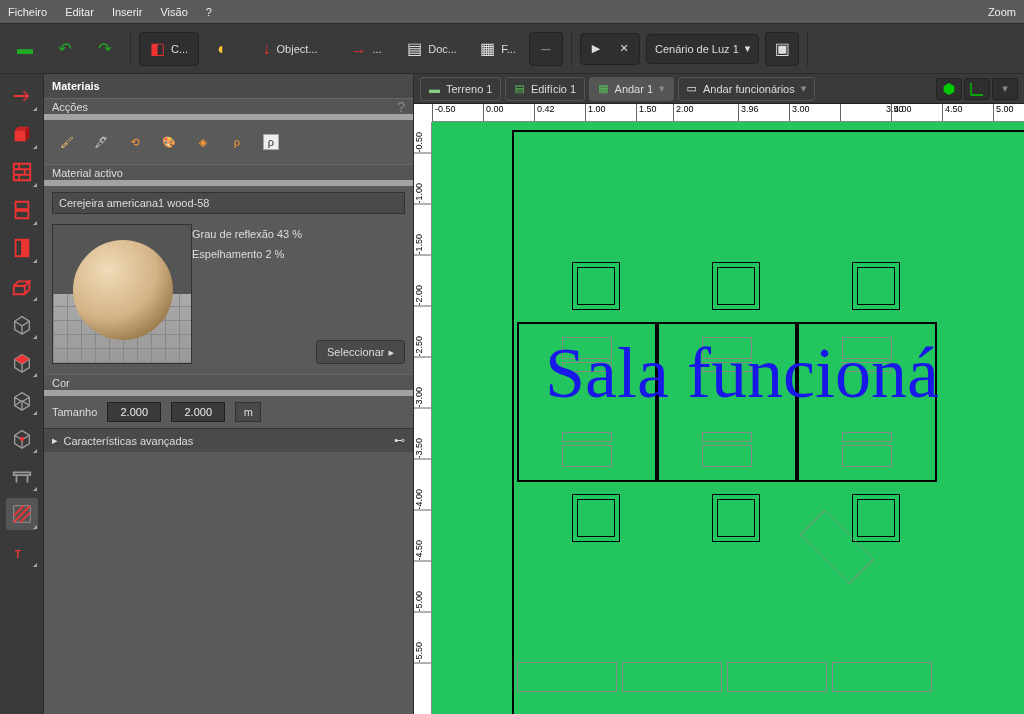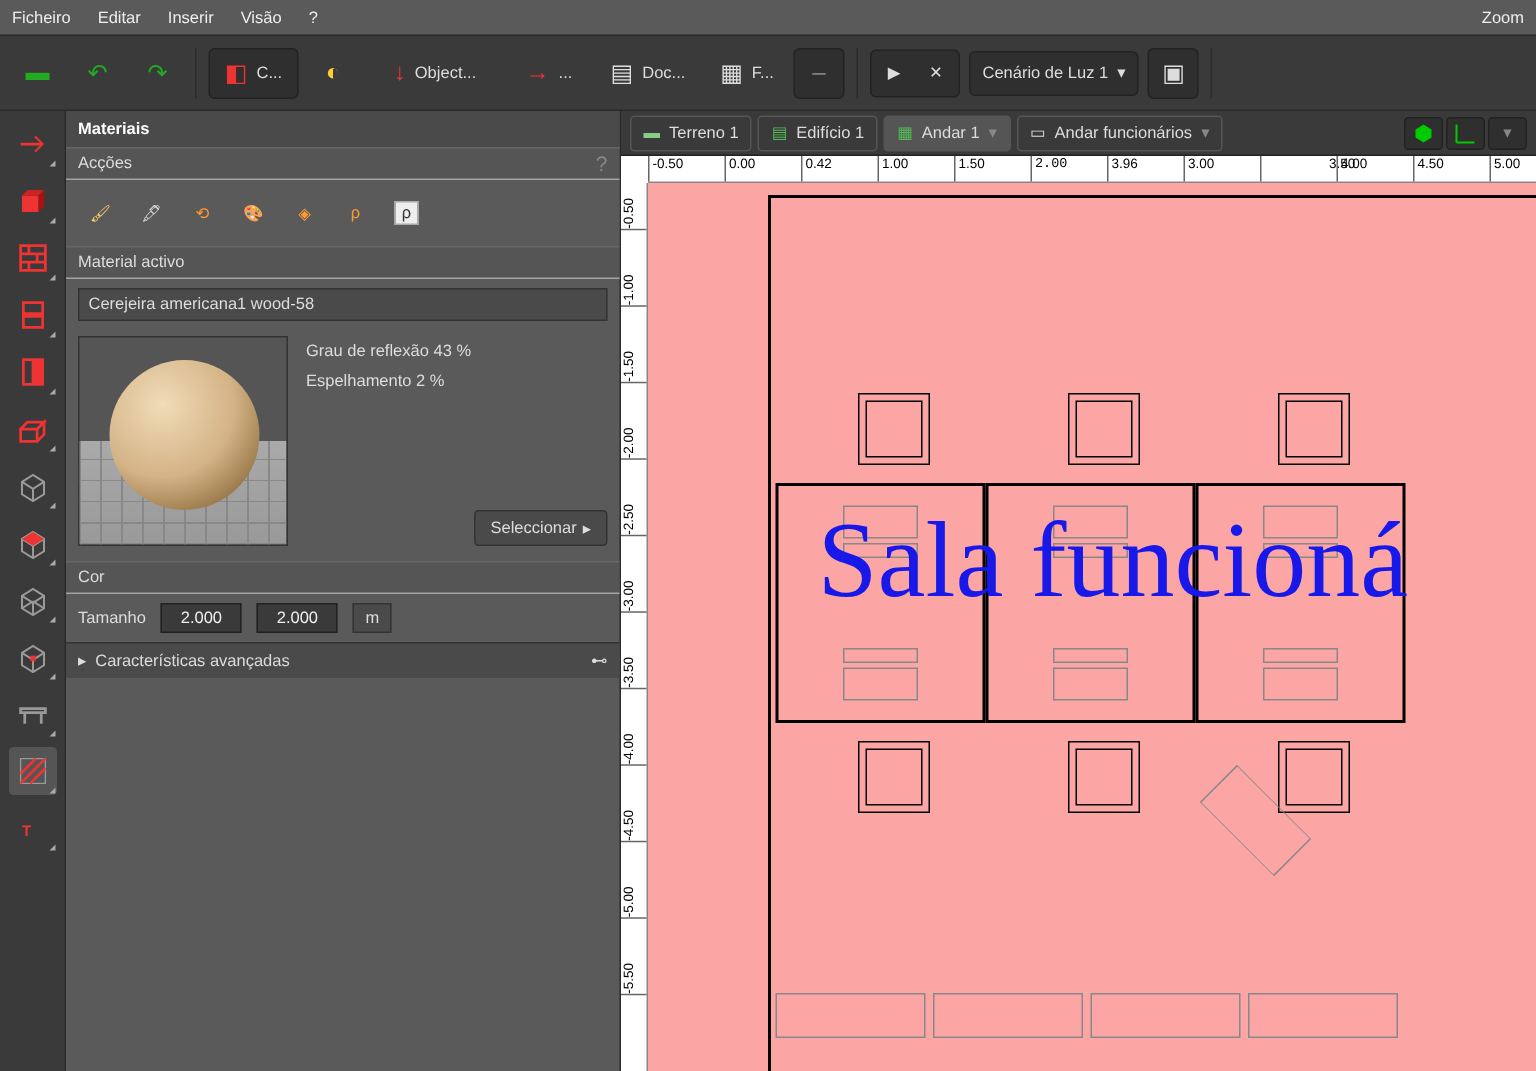--- a/index.html
+++ b/index.html
@@ -23,7 +23,7 @@
 .vbtn .tri{position:absolute;right:1px;bottom:1px;width:0;height:0;border-left:4px solid transparent;border-bottom:4px solid #aaa}
 .panel{width:370px;background:#5a5a5a;border-right:1px solid #2a2a2a;display:flex;flex-direction:column}
 .phdr{height:24px;background:#4a4a4a;display:flex;align-items:center;padding:0 8px;font-weight:bold;color:#fff}
-.psec{background:#555;height:22px;display:flex;align-items:center;padding:0 8px;color:#eee;border-top:1px solid #666;border-bottom:1px solid #a3a3a3;justify-content:space-between}
+.psec{background:#555;height:22px;display:flex;align-items:center;padding:0 8px;color:#eee;border-top:1px solid #666;border-bottom:6px solid #a3a3a3;justify-content:space-between}
 .psec .q{color:#888;font-size:14px}
 .actions{height:44px;background:#5a5a5a;display:flex;align-items:center;padding:0 8px;gap:4px}
 .abtn{width:30px;height:30px;display:flex;align-items:center;justify-content:center;font-size:16px}

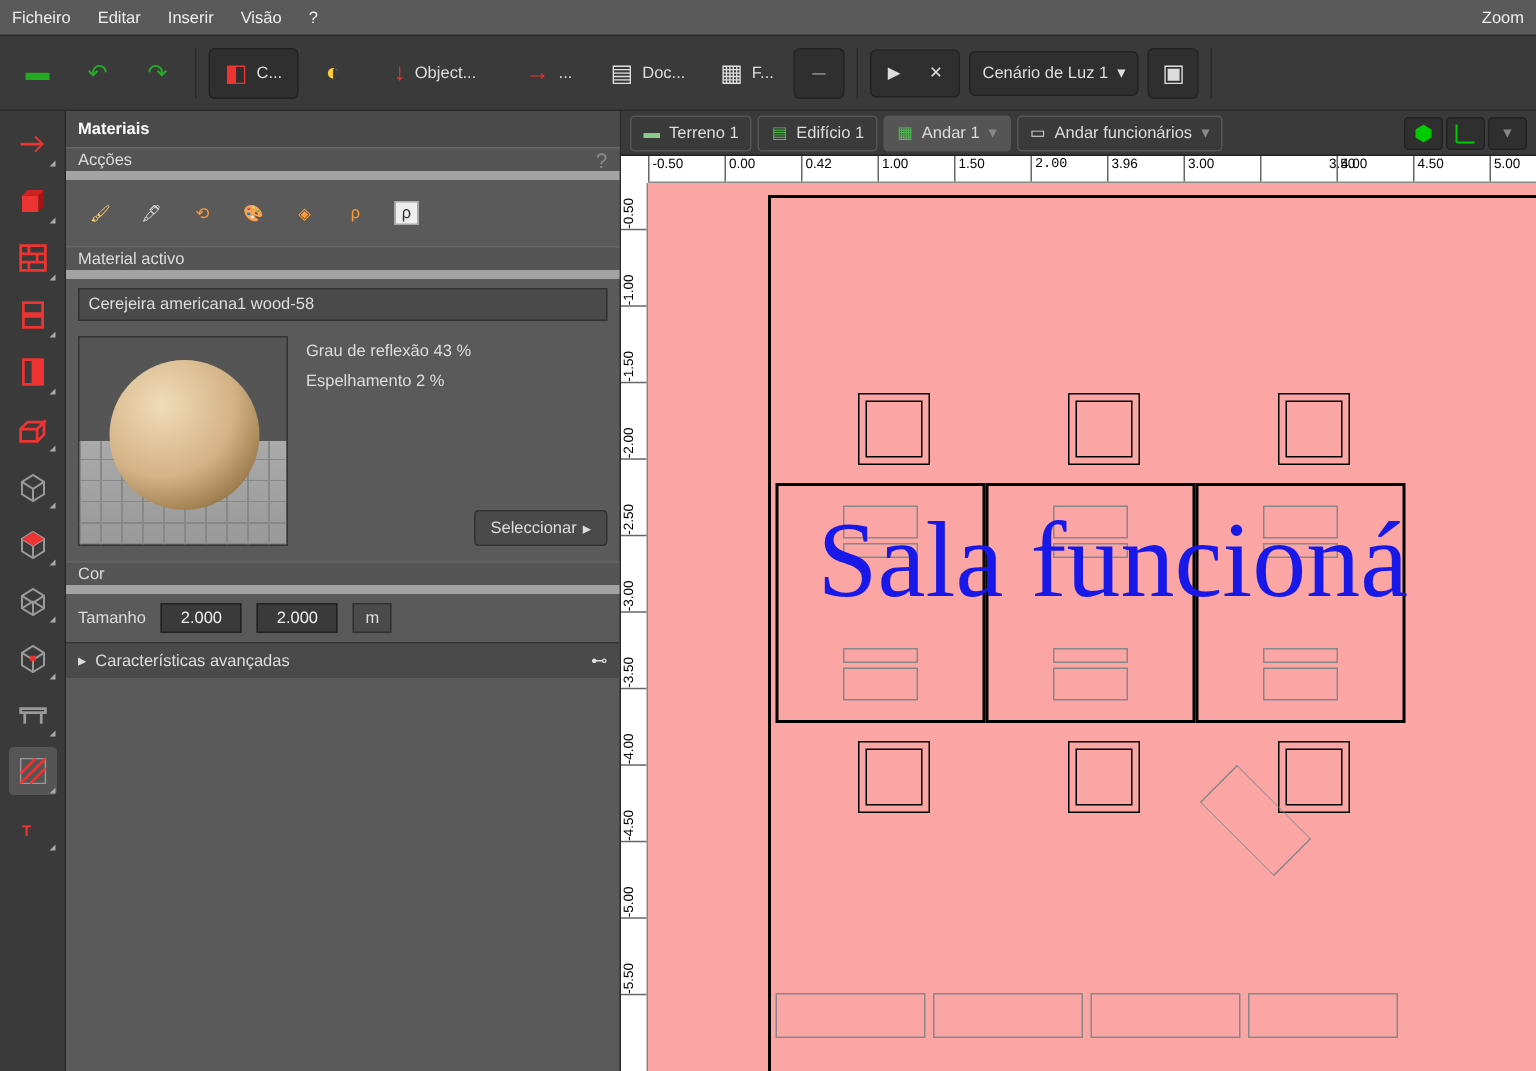--- a/index.html
+++ b/index.html
@@ -325,7 +325,7 @@
         <div class="tick" style="left: 102px;">0.42</div>
         <div class="tick" style="left: 153px;">1.00</div>
         <div class="tick" style="left: 204px;">1.50</div>
-        <div class="tick" style="left: 255px; font-family: Liberation Mono, monospace;">2.00</div>
+        <div class="tick" style="left: 241px;">2.00</div>
         <div class="tick" style="left: 306px;">3.96</div>
         <div class="tick" style="left: 357px;">3.00</div>
         <div class="tick" style="left: 408px; padding-left: 45px;">3.50</div>

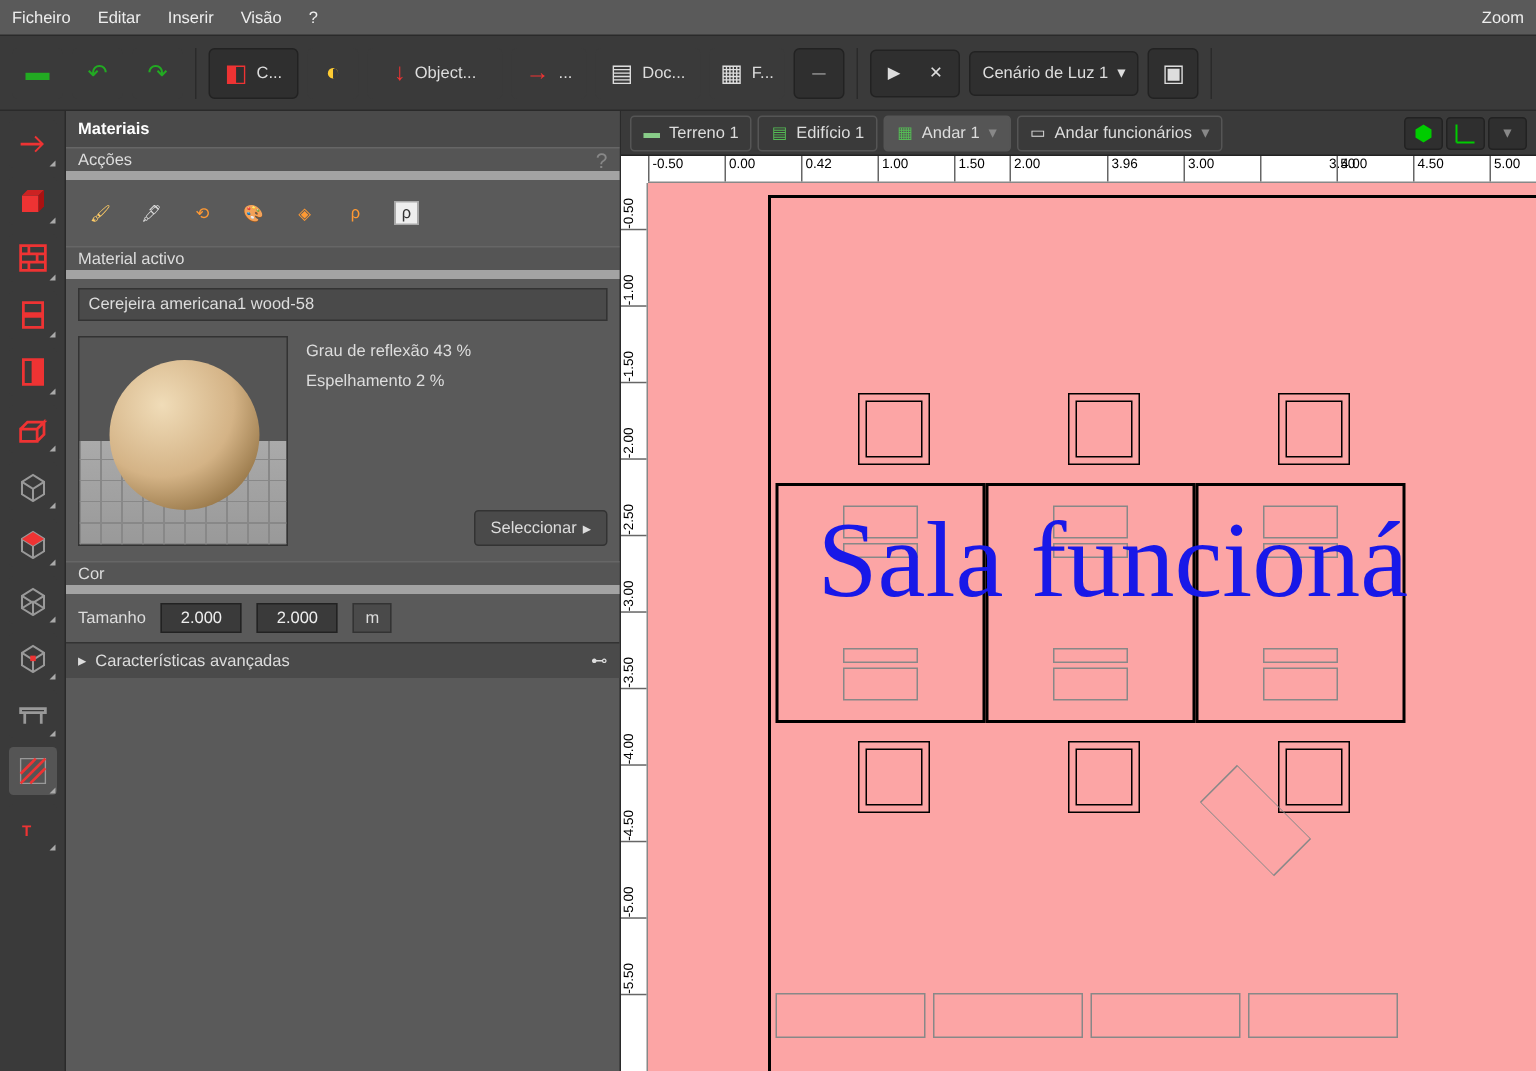--- a/index.html
+++ b/index.html
@@ -28,7 +28,7 @@
 .actions{height:44px;background:#5a5a5a;display:flex;align-items:center;padding:0 8px;gap:4px}
 .abtn{width:30px;height:30px;display:flex;align-items:center;justify-content:center;font-size:16px}
 .matname{margin:6px 8px;height:22px;background:#4a4a4a;border:1px solid #333;display:flex;align-items:center;padding:0 6px;color:#ddd}
-.matrow{display:flex;padding:4px 8px 10px;gap:12px}
+.matrow{display:flex;padding:4px 8px 10px;}
 .sphere{width:140px;height:140px;background:#4a4a4a;border:1px solid #333;position:relative;overflow:hidden}
 .sphere .floor{position:absolute;bottom:0;left:0;right:0;height:50%;background:repeating-linear-gradient(0deg,#888 0 1px,transparent 1px 14px),repeating-linear-gradient(90deg,#888 0 1px,transparent 1px 14px),linear-gradient(#aaa,#999)}
 .sphere .wall{position:absolute;top:0;left:0;right:0;height:50%;background:#555}

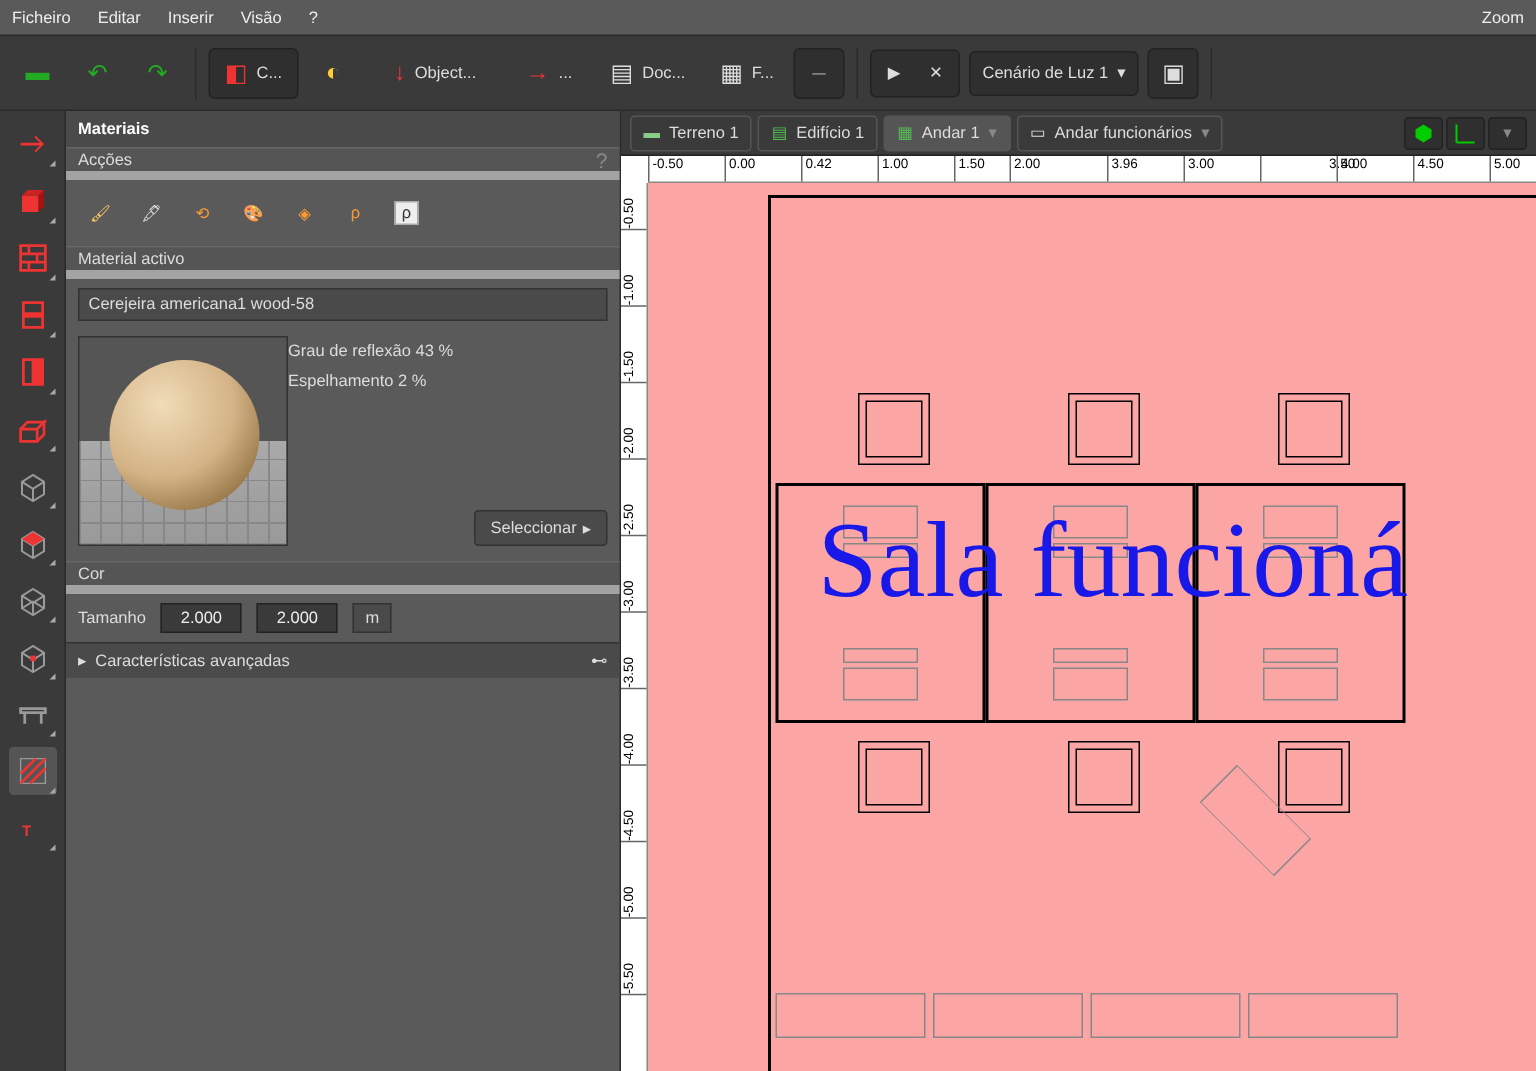--- a/index.html
+++ b/index.html
@@ -53,7 +53,7 @@
 .hruler .tick{position:absolute;top:0;bottom:0;border-left:1px solid #666;font-size:9px;color:#000;padding-left:2px}
 .vruler{position:absolute;top:48px;left:0;width:18px;bottom:0;background:#fff;border-right:1px solid #888}
 .vruler .tick{position:absolute;left:0;right:0;border-top:1px solid #666;font-size:9px;color:#000;writing-mode:vertical-rl;transform:rotate(180deg);text-align:center}
-.plan{position:absolute;top:48px;left:18px;right:0;bottom:0;background:#fca5a5}
+.plan{position:absolute;top:48px;left:18px;right:0;bottom:0;background:#22c55e}
 .roomlbl{position:absolute;font-family:"Times New Roman",serif;font-size:72px;color:#1818e8}
 .ol{position:absolute;border:1px solid #000}
 .thin{position:absolute;border:1px solid #888}

